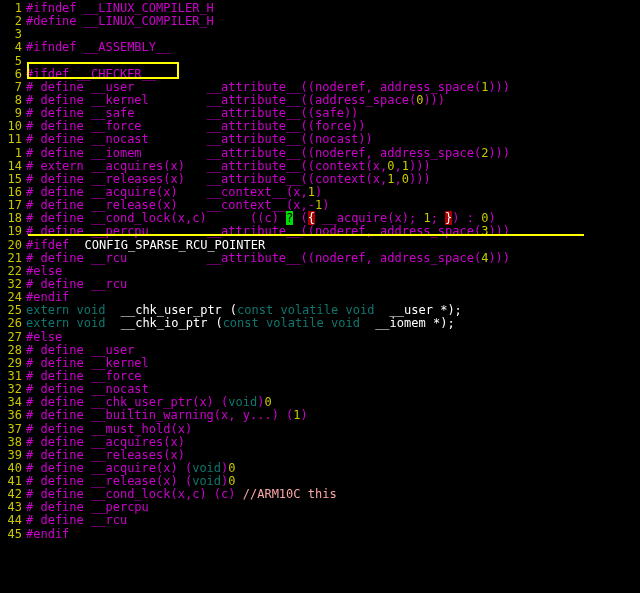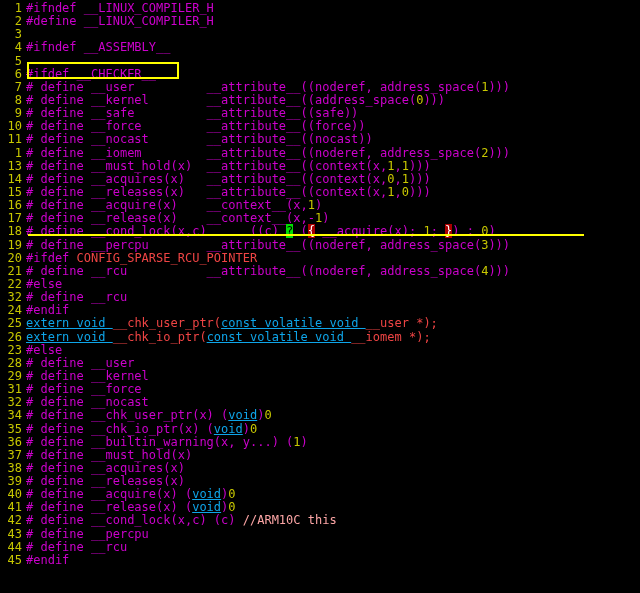--- a/index.html
+++ b/index.html
@@ -98,7 +98,6 @@
       <div class="code-line"><span class="lineno">10</span><span class="src"><span class="t-pre"># define __force         __attribute__((force))</span></span></div>
       <div class="code-line"><span class="lineno">11</span><span class="src"><span class="t-pre"># define __nocast        __attribute__((nocast))</span></span></div>
       <div class="code-line"><span class="lineno">1</span><span class="src"><span class="t-pre"># define __iomem         __attribute__((noderef, address_space(</span><span class="t-num">2</span><span class="t-pre">)))</span></span></div>
-      <div class="code-line"><span class="lineno">13</span><span class="src"><span class="t-pre"># define __must_hold(x)  __attribute__((context(x,</span><span class="t-num">1</span><span class="t-pre">,</span><span class="t-num">1</span><span class="t-pre">)))</span></span></div>
       <div class="code-line"><span class="lineno">14</span><span class="src"><span class="t-pre"># define __acquires(x)   __attribute__((context(x,</span><span class="t-num">0</span><span class="t-pre">,</span><span class="t-num">1</span><span class="t-pre">)))</span></span></div>
       <div class="code-line"><span class="lineno">15</span><span class="src"><span class="t-pre"># define __releases(x)   __attribute__((context(x,</span><span class="t-num">1</span><span class="t-pre">,</span><span class="t-num">0</span><span class="t-pre">)))</span></span></div>
       <div class="code-line"><span class="lineno">16</span><span class="src"><span class="t-pre"># define __acquire(x)    __context__(x,</span><span class="t-num">1</span><span class="t-pre">)</span></span></div>

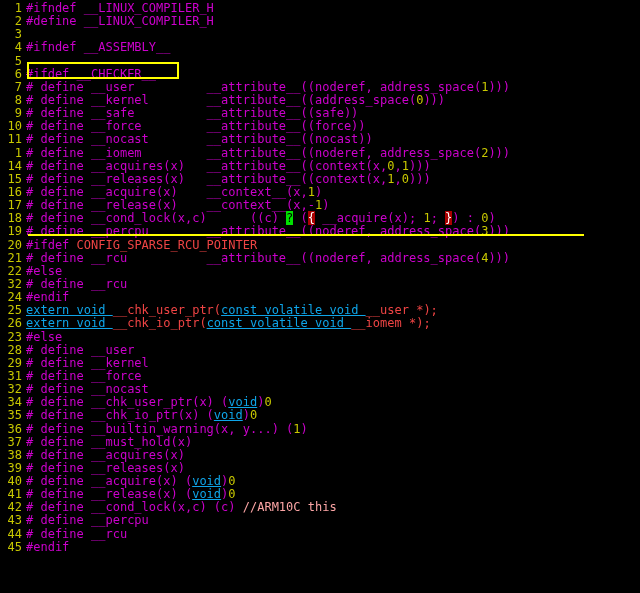--- a/index.html
+++ b/index.html
@@ -98,7 +98,7 @@
       <div class="code-line"><span class="lineno">10</span><span class="src"><span class="t-pre"># define __force         __attribute__((force))</span></span></div>
       <div class="code-line"><span class="lineno">11</span><span class="src"><span class="t-pre"># define __nocast        __attribute__((nocast))</span></span></div>
       <div class="code-line"><span class="lineno">1</span><span class="src"><span class="t-pre"># define __iomem         __attribute__((noderef, address_space(</span><span class="t-num">2</span><span class="t-pre">)))</span></span></div>
-      <div class="code-line"><span class="lineno">14</span><span class="src"><span class="t-pre"># define __acquires(x)   __attribute__((context(x,</span><span class="t-num">0</span><span class="t-pre">,</span><span class="t-num">1</span><span class="t-pre">)))</span></span></div>
+      <div class="code-line"><span class="lineno">14</span><span class="src"><span class="t-pre"># extern __acquires(x)   __attribute__((context(x,</span><span class="t-num">0</span><span class="t-pre">,</span><span class="t-num">1</span><span class="t-pre">)))</span></span></div>
       <div class="code-line"><span class="lineno">15</span><span class="src"><span class="t-pre"># define __releases(x)   __attribute__((context(x,</span><span class="t-num">1</span><span class="t-pre">,</span><span class="t-num">0</span><span class="t-pre">)))</span></span></div>
       <div class="code-line"><span class="lineno">16</span><span class="src"><span class="t-pre"># define __acquire(x)    __context__(x,</span><span class="t-num">1</span><span class="t-pre">)</span></span></div>
       <div class="code-line"><span class="lineno">17</span><span class="src"><span class="t-pre"># define __release(x)    __context__(x,-</span><span class="t-num">1</span><span class="t-pre">)</span></span></div>

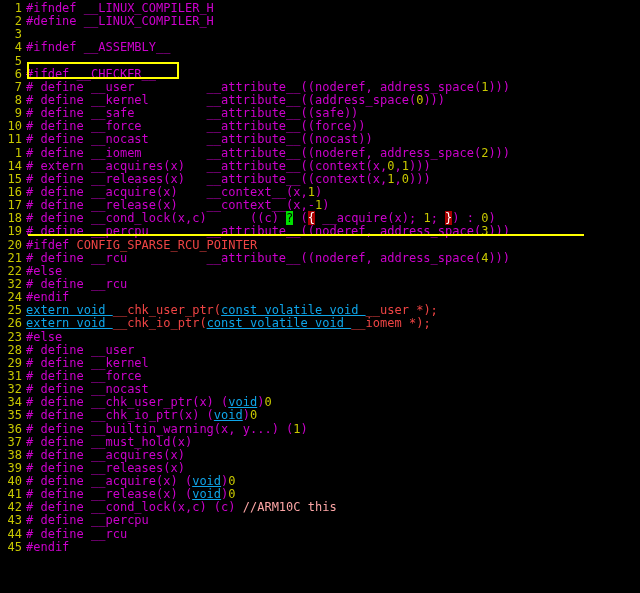--- a/index.html
+++ b/index.html
@@ -45,7 +45,7 @@
   .t-pre   { color: #cc00cc; }   
   .t-kw    { color: #0ea5e9; text-decoration: underline; }   
   .t-num   { color: #c8c800; }   
-  .t-id    { color: #ef4444; }   
+  .t-id    { color: #ffffff; margin-left: 8px; }   
   .t-cmt   { color: #fca5a5; }   
   .t-plain { color: #cc00cc; }
 

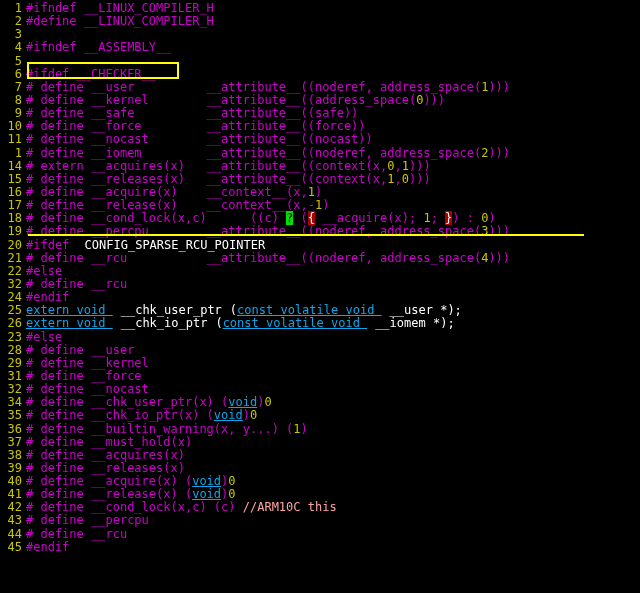--- a/index.html
+++ b/index.html
@@ -43,7 +43,7 @@
   }
   
   .t-pre   { color: #cc00cc; }   
-  .t-kw    { color: #0ea5e9; text-decoration: underline; }   
+  .t-kw    { color: #0f766e; }   
   .t-num   { color: #c8c800; }   
   .t-id    { color: #ffffff; margin-left: 8px; }   
   .t-cmt   { color: #fca5a5; }   

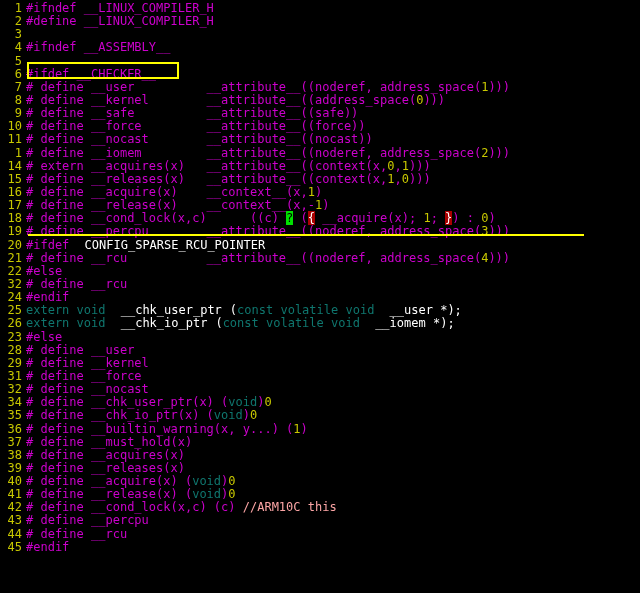--- a/index.html
+++ b/index.html
@@ -111,7 +111,7 @@
       <div class="code-line"><span class="lineno">24</span><span class="src"><span class="t-pre">#endif</span></span></div>
       <div class="code-line"><span class="lineno">25</span><span class="src"><span class="t-kw">extern void </span><span class="t-id">__chk_user_ptr</span><span class="t-id">(</span><span class="t-kw">const volatile void </span><span class="t-id">__user *);</span></span></div>
       <div class="code-line"><span class="lineno">26</span><span class="src"><span class="t-kw">extern void </span><span class="t-id">__chk_io_ptr</span><span class="t-id">(</span><span class="t-kw">const volatile void </span><span class="t-id">__iomem *);</span></span></div>
-      <div class="code-line"><span class="lineno">23</span><span class="src"><span class="t-pre">#else</span></span></div>
+      <div class="code-line"><span class="lineno">27</span><span class="src"><span class="t-pre">#else</span></span></div>
       <div class="code-line"><span class="lineno">28</span><span class="src"><span class="t-pre"># define __user</span></span></div>
       <div class="code-line"><span class="lineno">29</span><span class="src"><span class="t-pre"># define __kernel</span></span></div>
       <div class="code-line"><span class="lineno">31</span><span class="src"><span class="t-pre"># define __force</span></span></div>

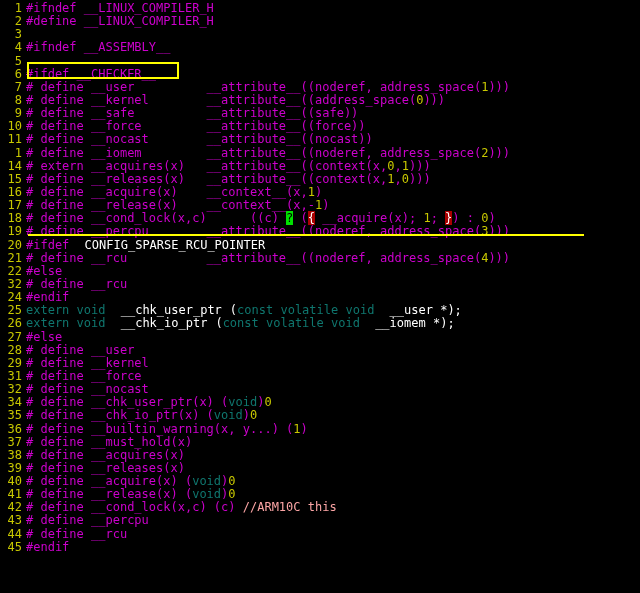--- a/index.html
+++ b/index.html
@@ -117,7 +117,6 @@
       <div class="code-line"><span class="lineno">31</span><span class="src"><span class="t-pre"># define __force</span></span></div>
       <div class="code-line"><span class="lineno">32</span><span class="src"><span class="t-pre"># define __nocast</span></span></div>
       <div class="code-line"><span class="lineno">34</span><span class="src"><span class="t-pre"># define __chk_user_ptr(x) (</span><span class="t-kw">void</span><span class="t-pre">)</span><span class="t-num">0</span></span></div>
-      <div class="code-line"><span class="lineno">35</span><span class="src"><span class="t-pre"># define __chk_io_ptr(x) (</span><span class="t-kw">void</span><span class="t-pre">)</span><span class="t-num">0</span></span></div>
       <div class="code-line"><span class="lineno">36</span><span class="src"><span class="t-pre"># define __builtin_warning(x, y...) (</span><span class="t-num">1</span><span class="t-pre">)</span></span></div>
       <div class="code-line"><span class="lineno">37</span><span class="src"><span class="t-pre"># define __must_hold(x)</span></span></div>
       <div class="code-line"><span class="lineno">38</span><span class="src"><span class="t-pre"># define __acquires(x)</span></span></div>

